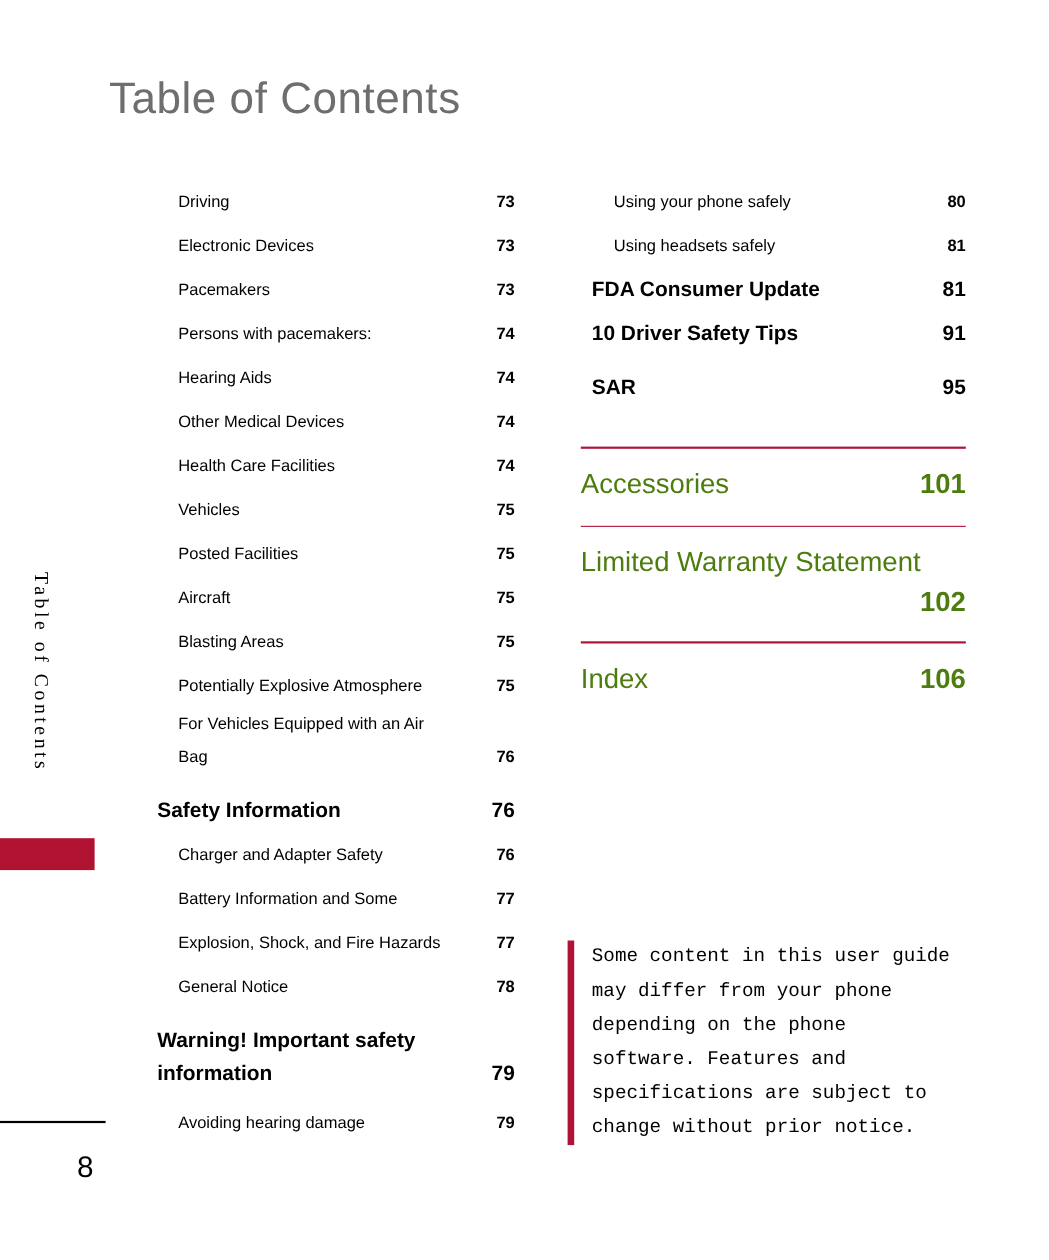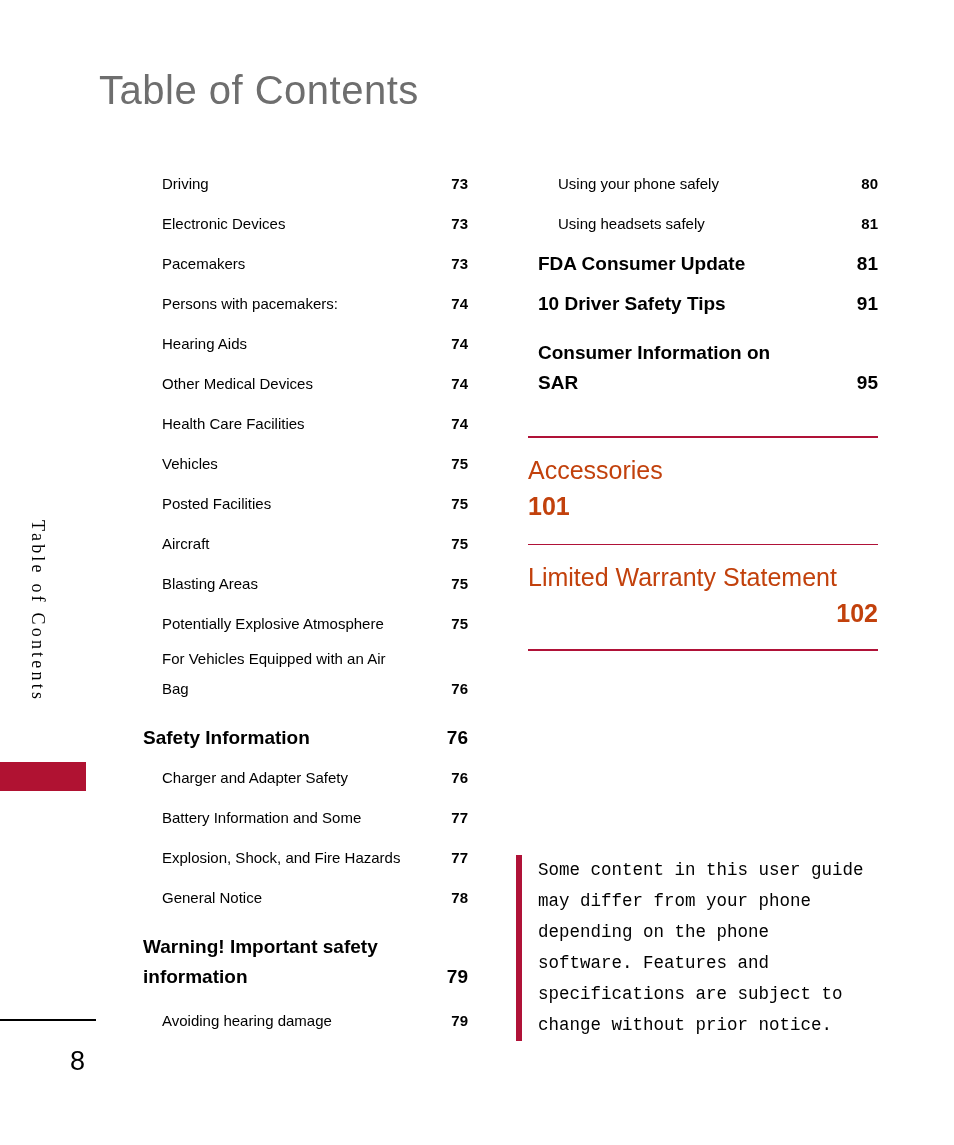--- a/index.html
+++ b/index.html
@@ -339,7 +339,6 @@
   <div class="gap-14"></div>
 
   <div class="toc-row wrap lvl1 tight" style="padding-left:10px;">
-    <span class="toc-title">Consumer Information on</span>
     <span class="lastline">
       <span class="frag">SAR</span>
       <span class="toc-page">95</span>

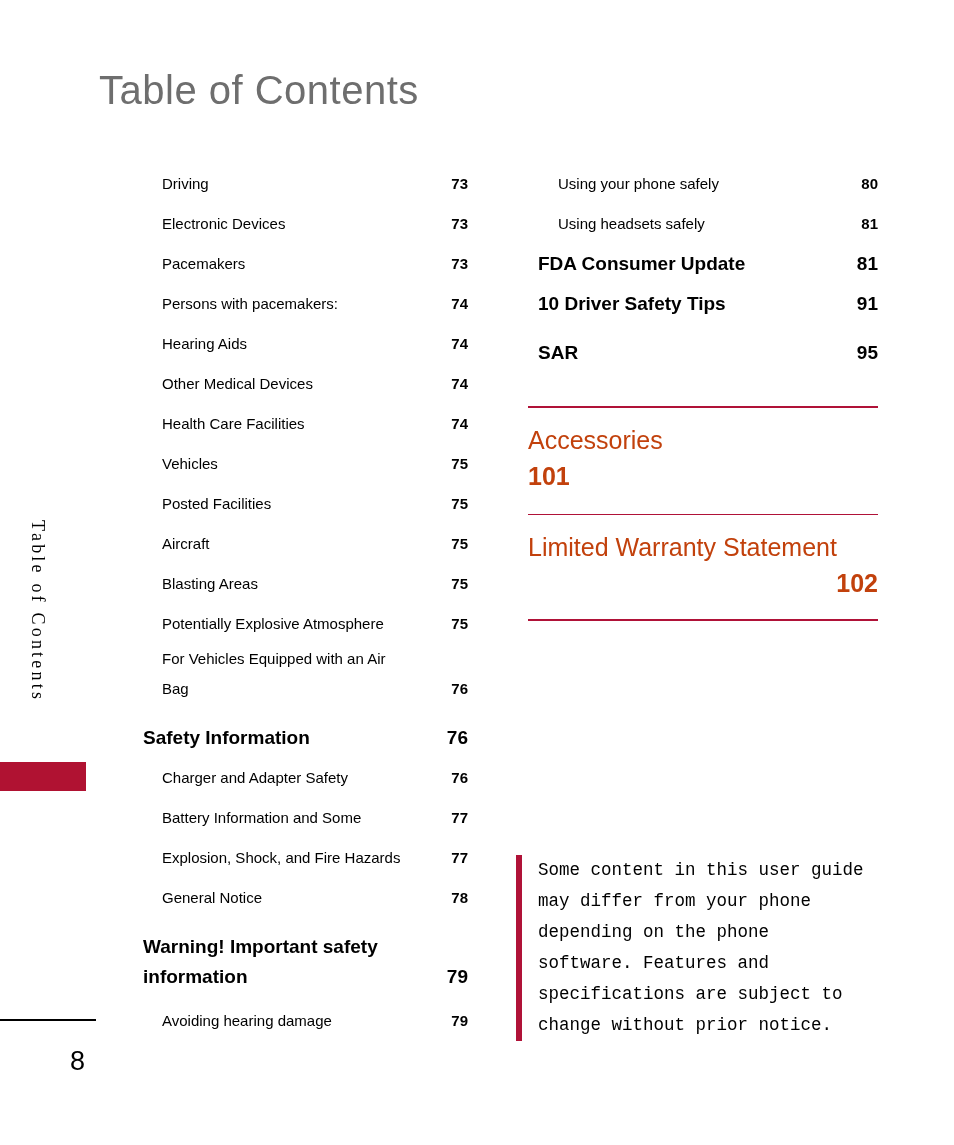--- a/index.html
+++ b/index.html
@@ -123,10 +123,9 @@
   .part {
     font-size: 25px;
     font-weight: 400;
-    color: #c2410c;
+    color: #4d7c0f;
     line-height: 36px;
     padding-left: 0px;
-    flex-direction: column;
   }
 
   

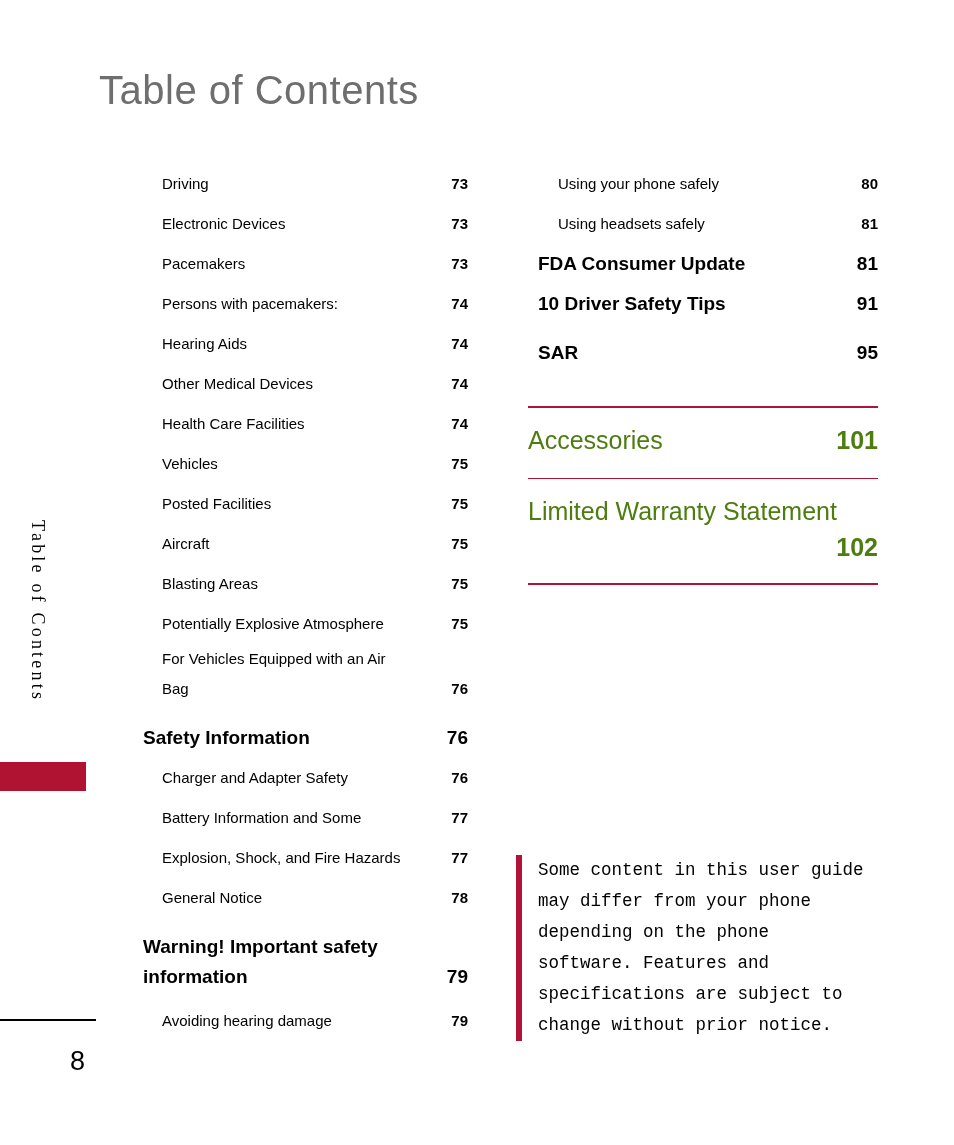--- a/index.html
+++ b/index.html
@@ -367,6 +367,10 @@
 
   <div class="part-rule"></div>
   <div class="gap-14"></div>
+  <div class="toc-row part">
+    <span class="toc-title">Index</span>
+    <span class="toc-page">106</span>
+  </div>
 
 </div>
 

